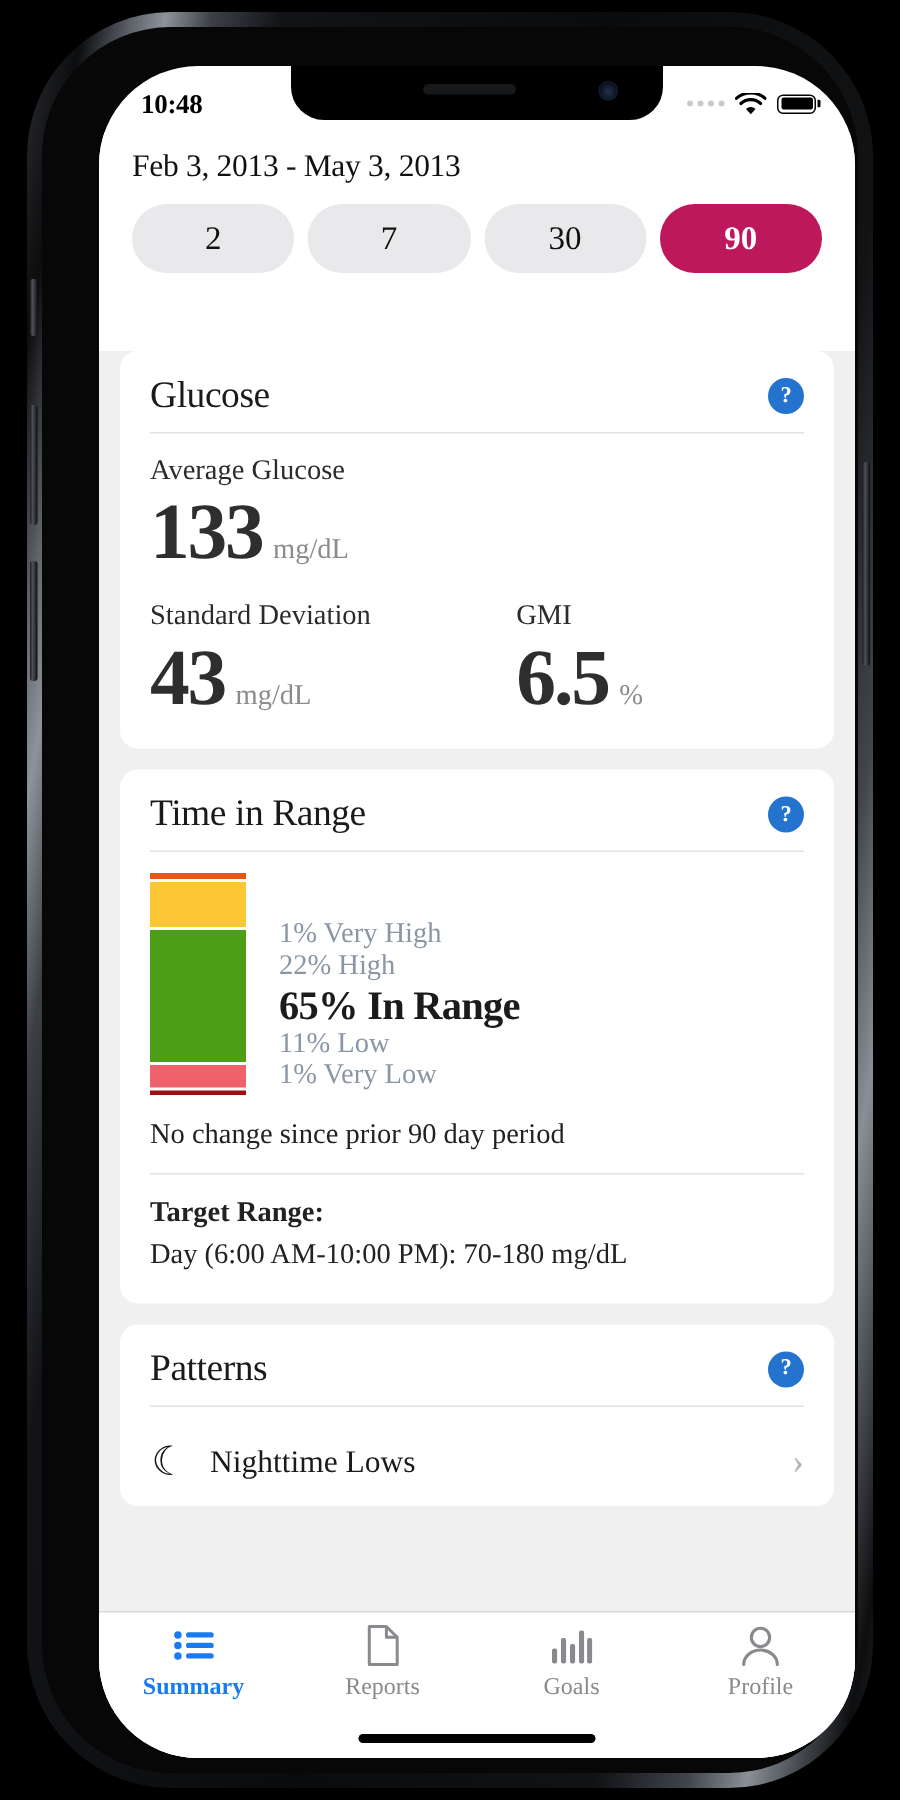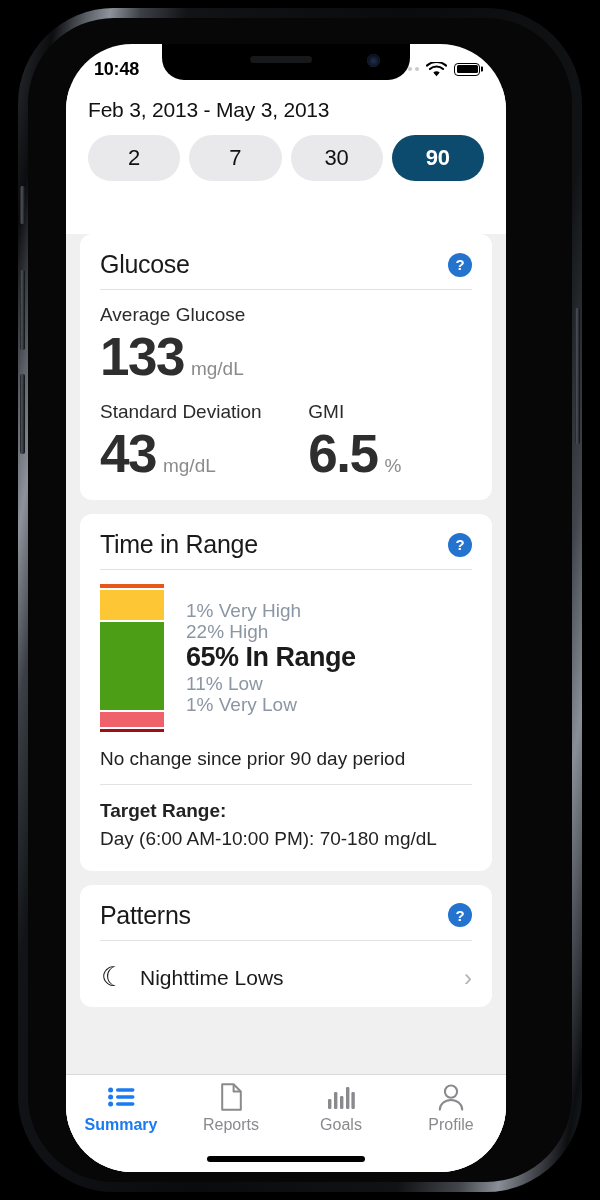--- a/index.html
+++ b/index.html
@@ -54,11 +54,12 @@
     position: absolute;
     left: 48px;
     top: 36px;
-    width: 440px;
+    width: 504px;
     height: 1128px;
     border-radius: 66px;
     background: #ffffff;
     overflow: hidden;
+    font-family: Liberation Serif, serif;
   }
 
   

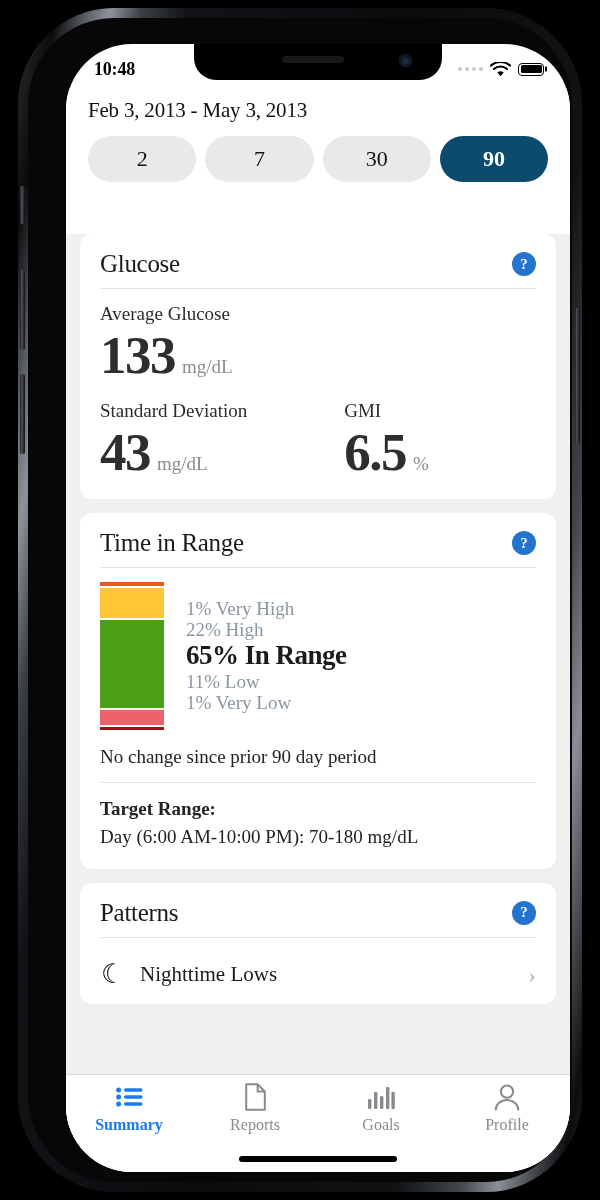--- a/index.html
+++ b/index.html
@@ -179,7 +179,7 @@
     cursor: pointer;
   }
   .pill.active {
-    background: #0c4a6e;
+    background: #be185d;
     color: #ffffff;
     font-weight: bold;
   }

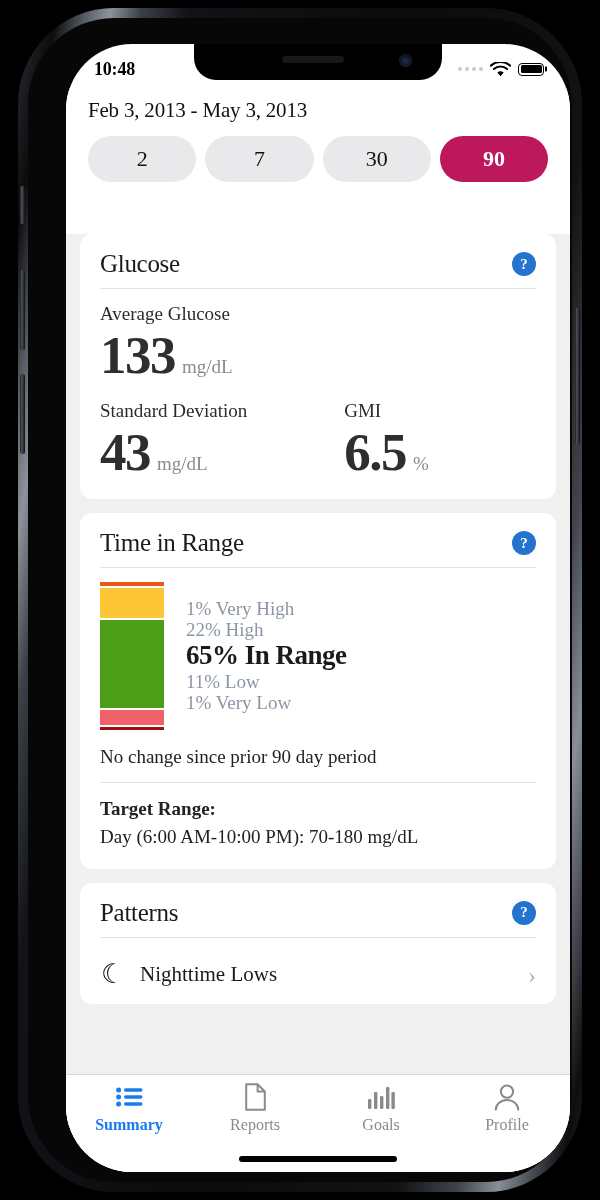--- a/index.html
+++ b/index.html
@@ -279,7 +279,7 @@
     flex: 1;
     display: flex;
     flex-direction: column;
-    justify-content: center;
+    justify-content: flex-end;
     padding: 1px 0 3px 0;
   }
   .tir-item {

